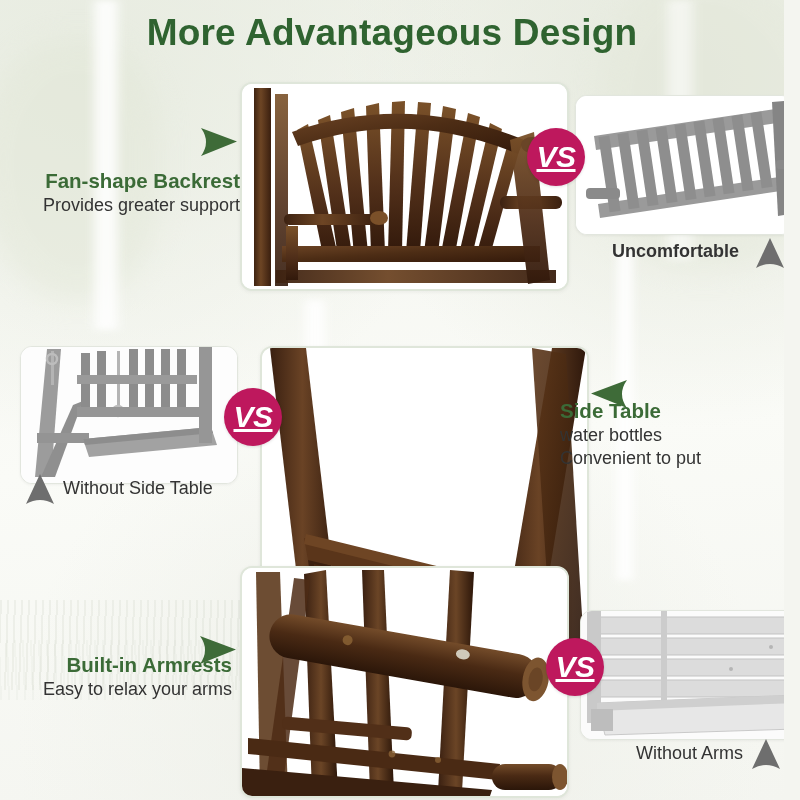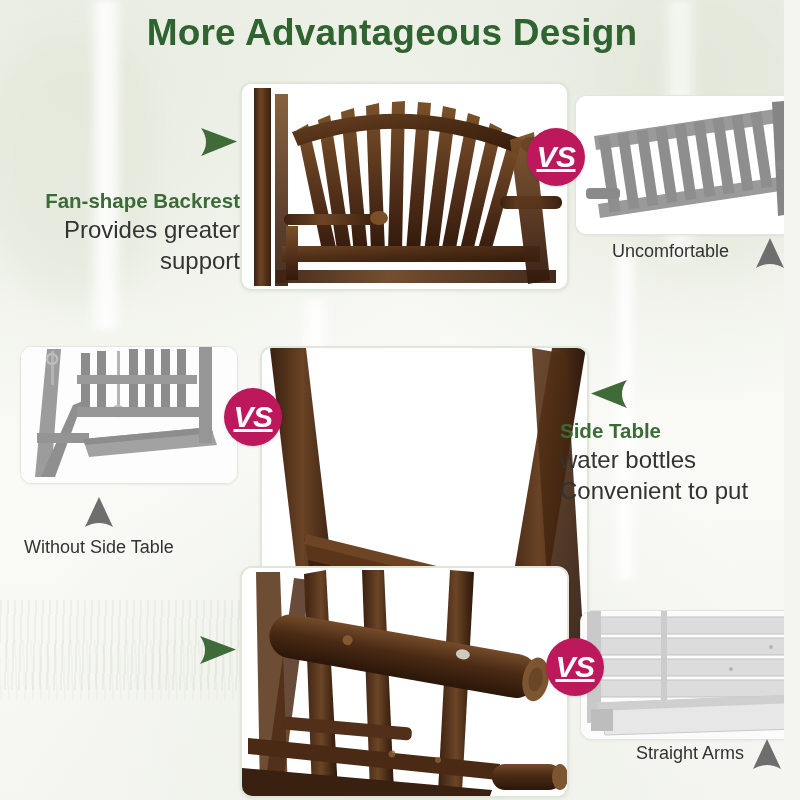--- a/index.html
+++ b/index.html
@@ -68,7 +68,7 @@
 
   
   .tb{position:absolute;z-index:20;}
-  .tb .head{font-size:20.5px;font-weight:bold;color:#3b6b37;line-height:1.25;margin-top:20px;}
+  .tb .head{font-size:20.5px;font-weight:bold;color:#3b6b37;line-height:1.25;}
   .tb .body{font-size:24px;color:#333333;line-height:1.3;}
   .tb.right{text-align:right;}
   .tb.left{text-align:left;}

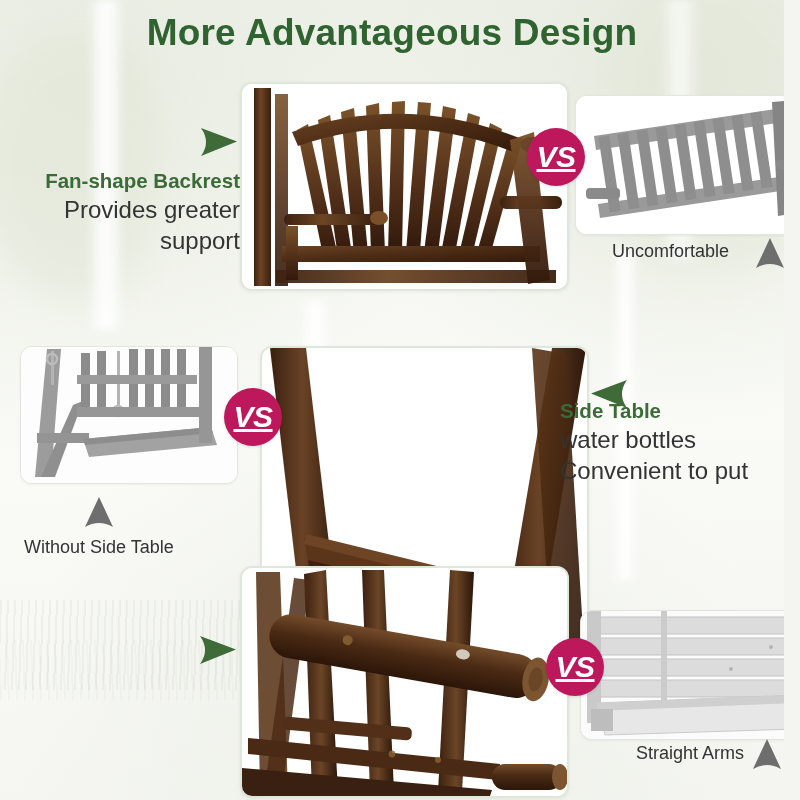--- a/index.html
+++ b/index.html
@@ -69,7 +69,7 @@
   
   .tb{position:absolute;z-index:20;}
   .tb .head{font-size:20.5px;font-weight:bold;color:#3b6b37;line-height:1.25;}
-  .tb .body{font-size:24px;color:#333333;line-height:1.3;}
+  .tb .body{font-size:18px;color:#333333;line-height:1.3;}
   .tb.right{text-align:right;}
   .tb.left{text-align:left;}
   .cap{position:absolute;z-index:20;font-size:18px;color:#333333;line-height:1.28;display:flex;align-items:center;gap:7px;}

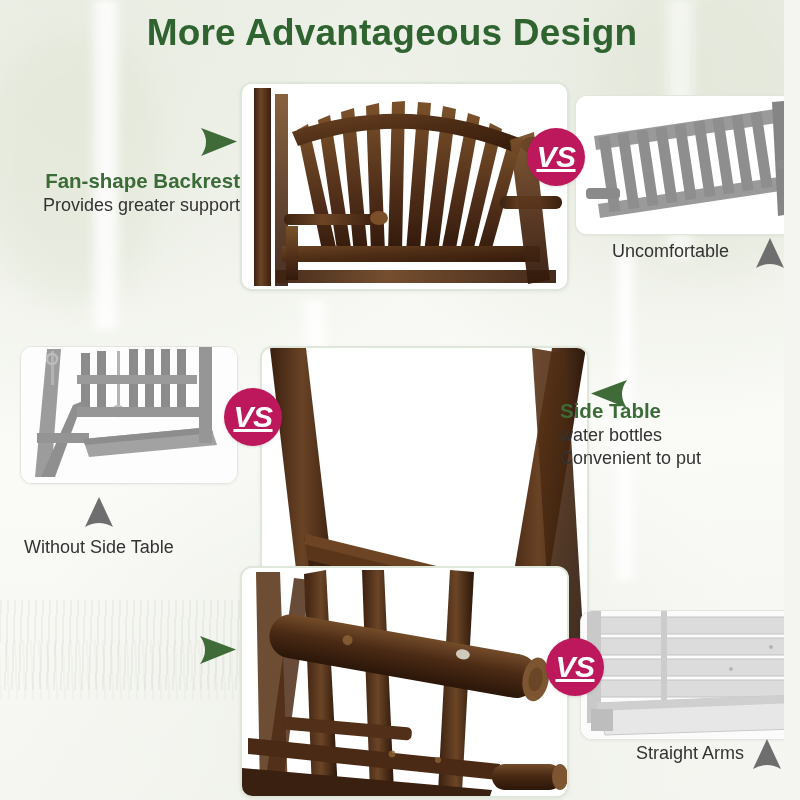--- a/index.html
+++ b/index.html
@@ -187,7 +187,7 @@
   </div>
 
   <div class="cap" style="left:612px;top:240px;width:178px;display:block;text-align:left;">
-    <span style="display:block;">Uncomfortable</span>
+    <span style="display:block;font-weight:bold;">Uncomfortable</span>
   </div>
   <div style="position:absolute;left:754px;top:236px;z-index:21;">
     <svg class="arrow" width="32" height="34" viewBox="0 0 32 34">

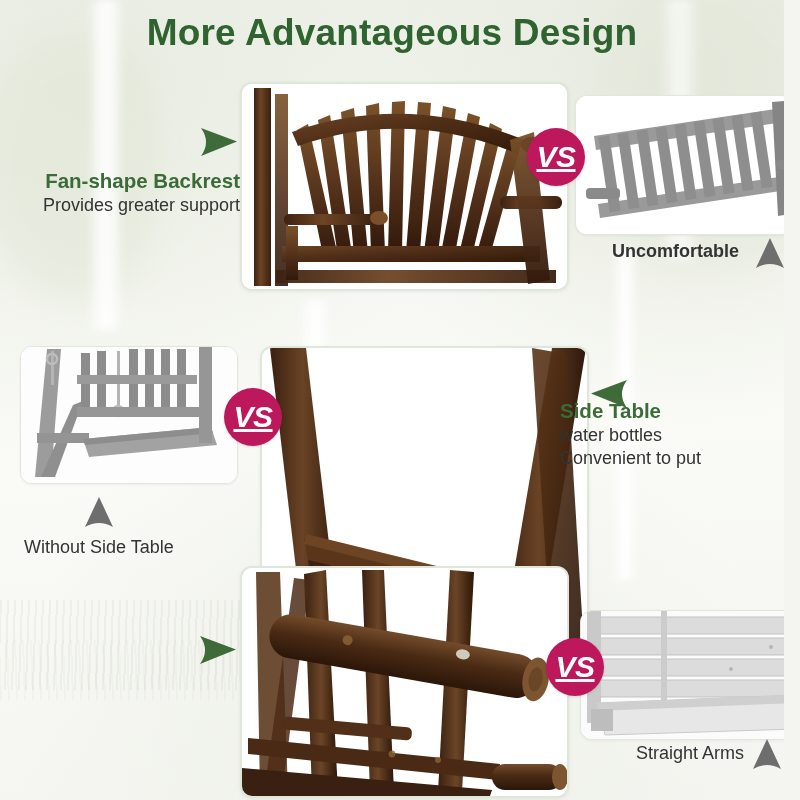--- a/index.html
+++ b/index.html
@@ -272,7 +272,7 @@
     </svg>
   </div>
 
-  <div class="cap" style="left:24px;top:495px;flex-direction:column;">
+  <div class="cap" style="left:24px;top:472px;">
     <span>
       <svg class="arrow" width="32" height="34" viewBox="0 0 32 34">
         <path d="M16 2 L30 32 Q16 24 2 32 Z" fill="#6e6e6e"></path>

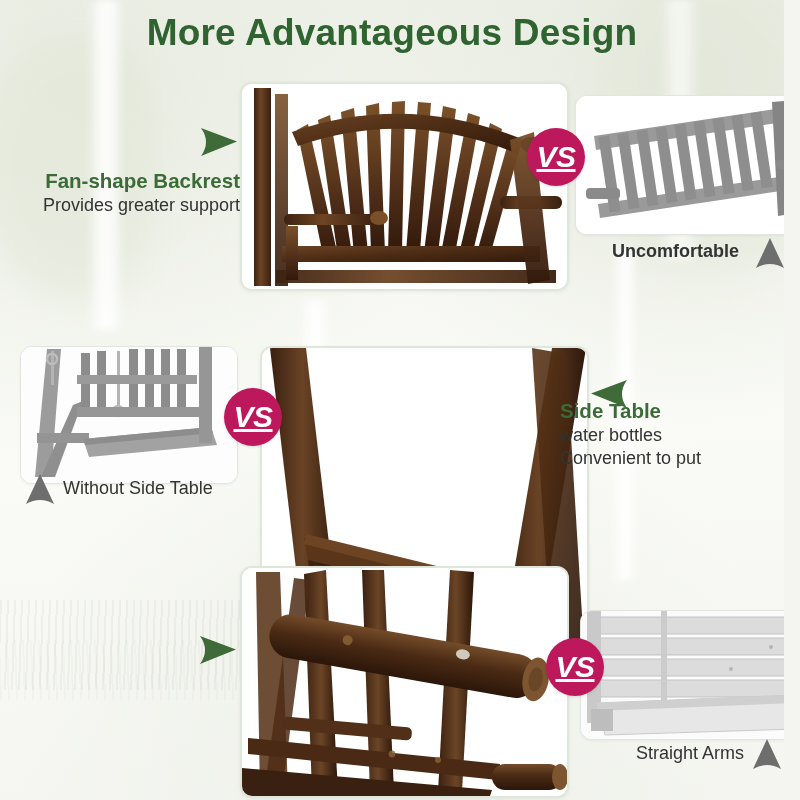--- a/index.html
+++ b/index.html
@@ -344,6 +344,10 @@
 
   <div class="vs" style="left:546px;top:638px;">VS</div>
 
+  <div class="tb right" style="left:8px;top:652px;width:224px;">
+    <div class="head">Built-in Armrests</div>
+    <div class="body">Easy to relax your arms</div>
+  </div>
   <div style="position:absolute;left:198px;top:634px;z-index:21;">
     <svg class="arrow" width="40" height="32" viewBox="0 0 40 32">
       <path d="M2 2 L38 15.5 L2 30 Q12 16 2 2 Z" fill="#3e6b38"></path>

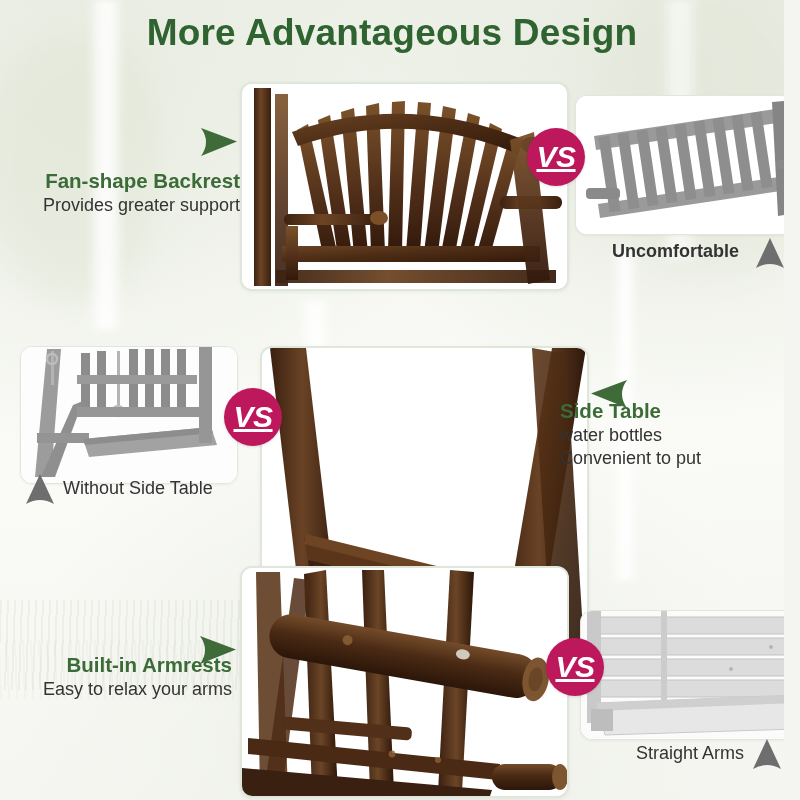--- a/index.html
+++ b/index.html
@@ -355,7 +355,7 @@
   </div>
 
   <div class="cap" style="left:636px;top:737px;">
-    <span>Straight Arms</span>
+    <span>Without Arms</span>
     <span>
       <svg class="arrow" width="32" height="34" viewBox="0 0 32 34">
         <path d="M16 2 L30 32 Q16 24 2 32 Z" fill="#6e6e6e"></path>

